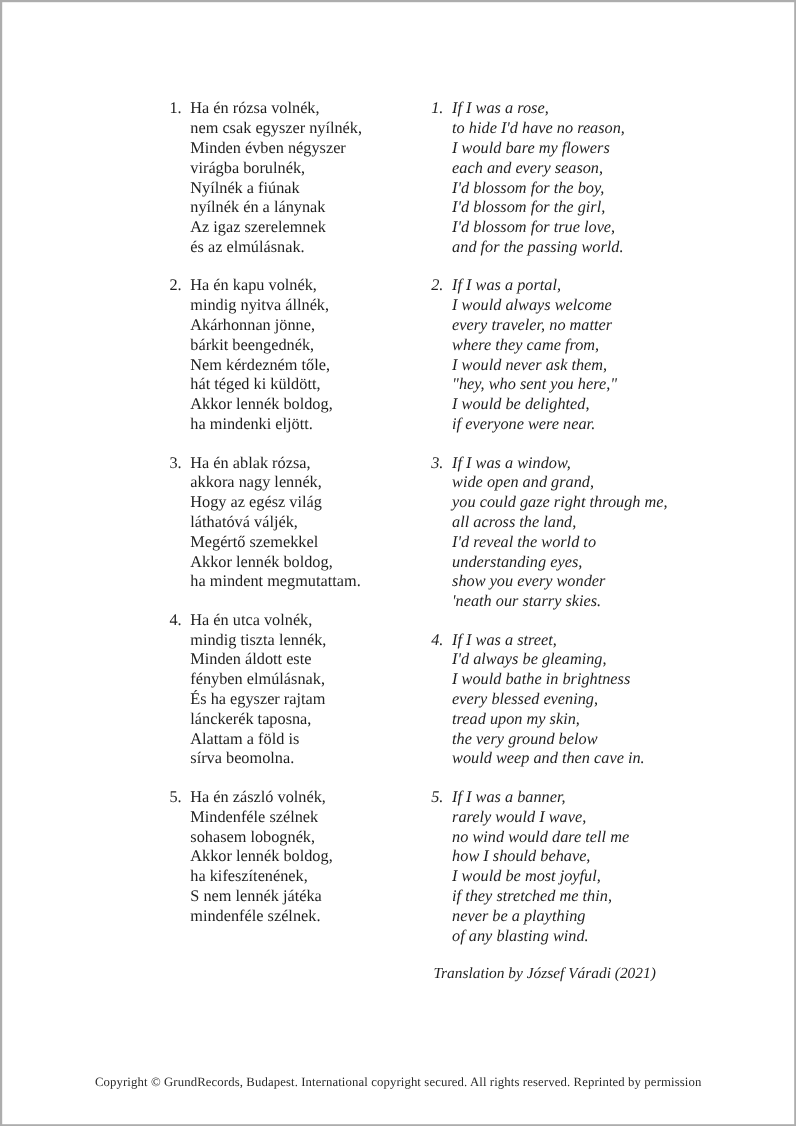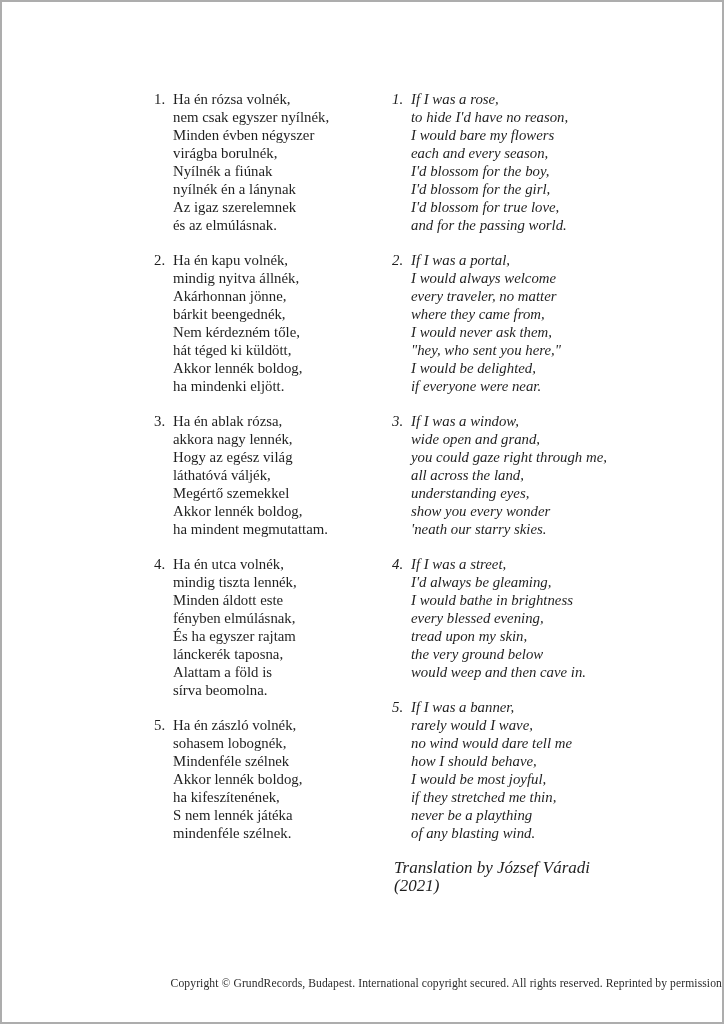--- a/index.html
+++ b/index.html
@@ -152,6 +152,7 @@
               <div class="line">wide open and grand,</div>
               <div class="line">you could gaze right through me,</div>
               <div class="line">all across the land,</div>
+              <div class="line">I'd reveal the world to</div>
               <div class="line">understanding eyes,</div>
               <div class="line">show you every wonder</div>
               <div class="line">'neath our starry skies.</div>

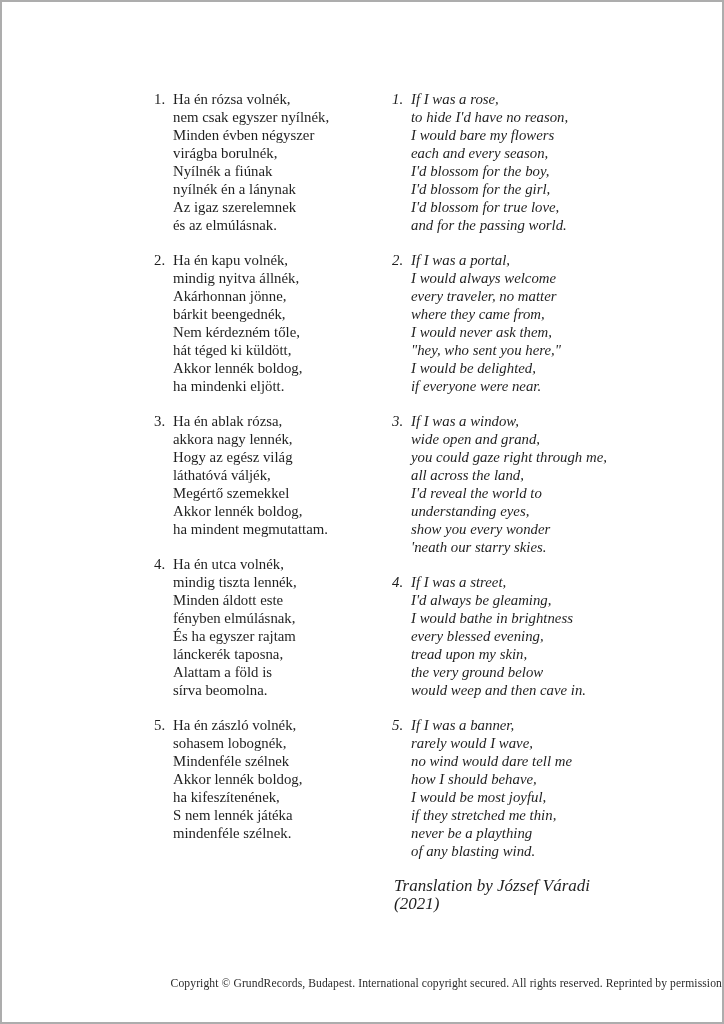--- a/index.html
+++ b/index.html
@@ -107,8 +107,8 @@
             <span class="num">5.</span>
             <div class="lines">
               <div class="line">Ha én zászló volnék,</div>
+              <div class="line">Mindenféle szélnek</div>
               <div class="line">sohasem lobognék,</div>
-              <div class="line">Mindenféle szélnek</div>
               <div class="line">Akkor lennék boldog,</div>
               <div class="line">ha kifeszítenének,</div>
               <div class="line">S nem lennék játéka</div>

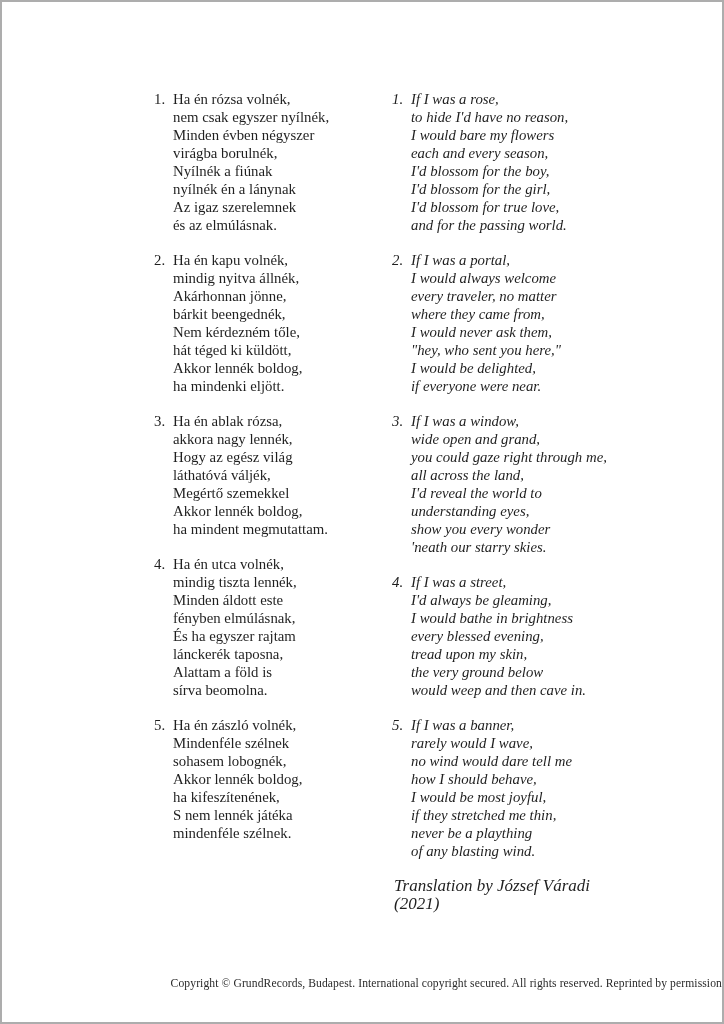--- a/index.html
+++ b/index.html
@@ -31,7 +31,7 @@
   .credit {
     margin-top: 6px;
     padding-left: 2px;
-    font-size: 17px;
+    font-size: 14px;
   }
   .footer {
     position: absolute;

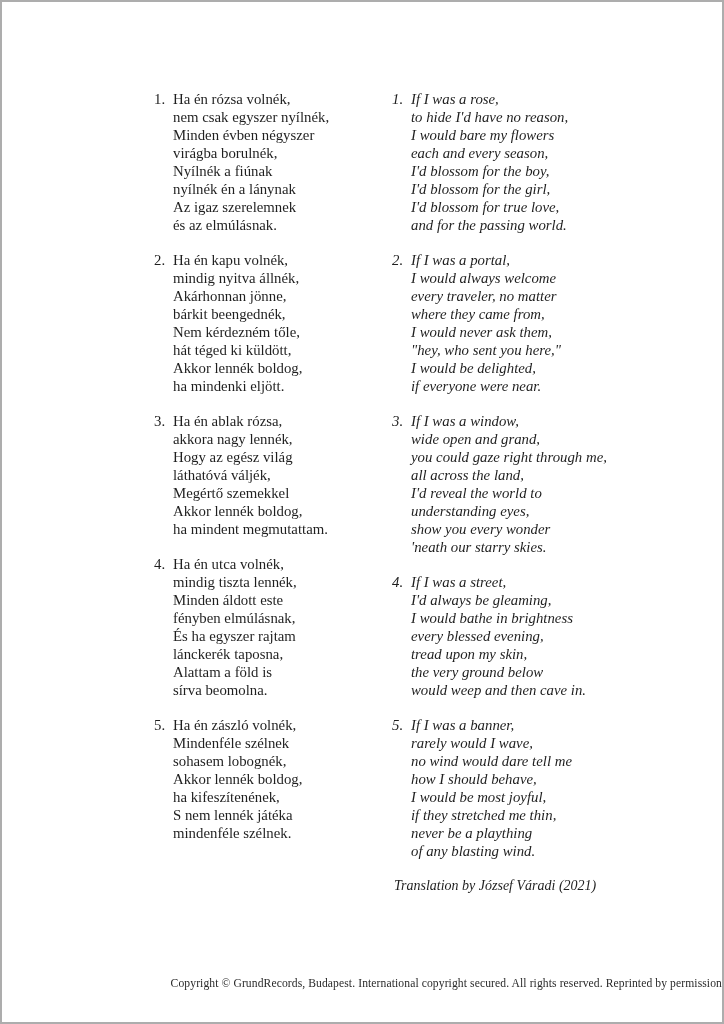--- a/index.html
+++ b/index.html
@@ -38,7 +38,7 @@
     left: 0;
     right: 0;
     bottom: 32px;
-    text-align: right;
+    text-align: center;
     font-size: 11.6px;
     font-style: normal;
     color: #2a2a2a;

